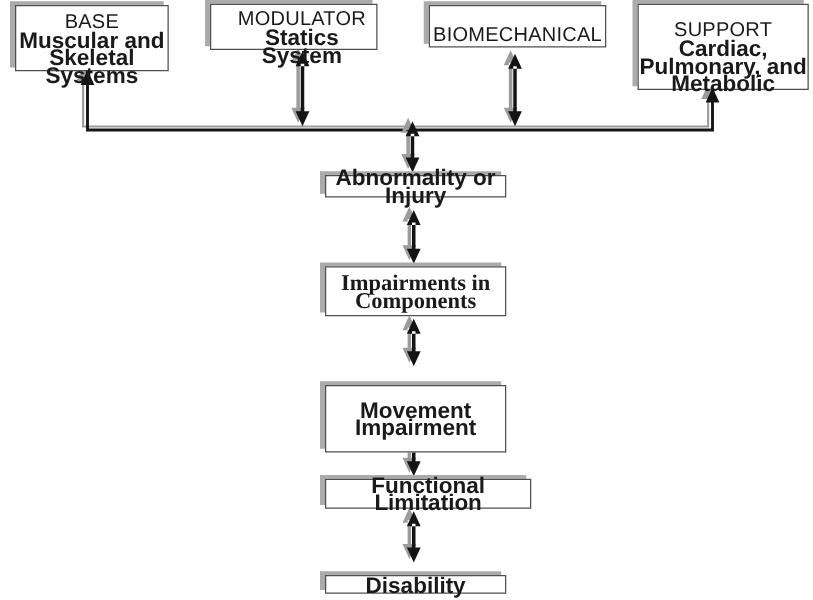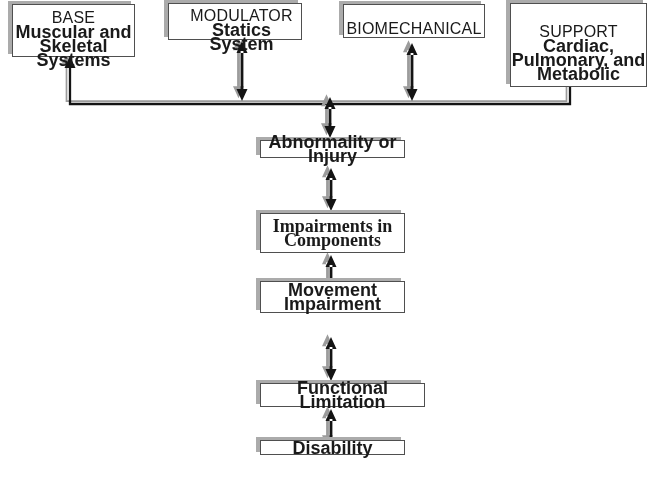--- a/index.html
+++ b/index.html
@@ -92,7 +92,7 @@
     <div class="title">BIOMECHANICAL</div>
   </div>
 
-  <div class="box" style="left:510px; top:3px; width:137px; height:84px;">
+  <div class="box" style="left:510px; top:3px; width:137px; height:69px;">
     <div class="title">SUPPORT</div>
     <div class="subtitle">Cardiac,
 Pulmonary, and

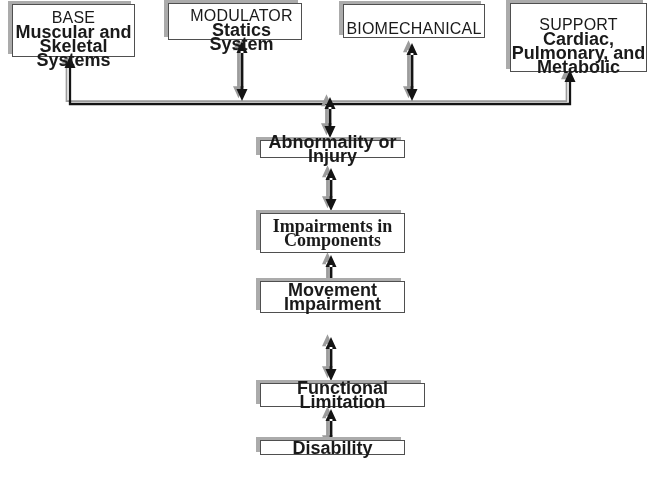--- a/index.html
+++ b/index.html
@@ -108,7 +108,7 @@
 Components</div>
   </div>
 
-  <div class="box" style="left:260px; top:281px; width:145px; height:32px;">
+  <div class="box" style="left:260px; top:308px; width:145px; height:54px;">
     <div class="label">Movement
 Impairment</div>
   </div>

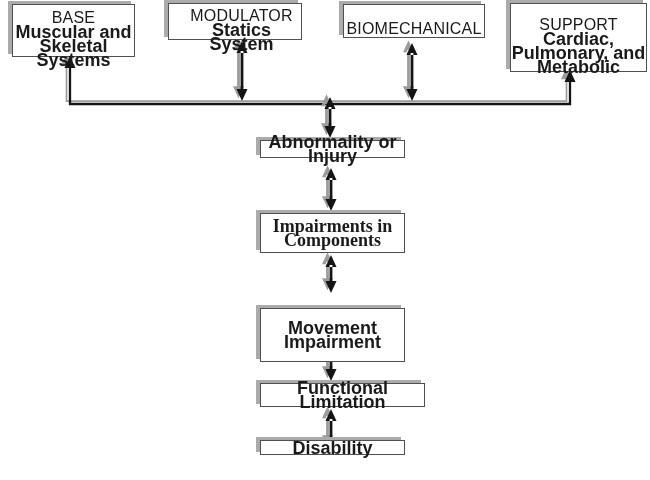--- a/index.html
+++ b/index.html
@@ -117,7 +117,7 @@
     <div class="label">Functional Limitation</div>
   </div>
 
-  <div class="box" style="left:260px; top:440px; width:145px; height:15px;">
+  <div class="box" style="left:260px; top:460px; width:145px; height:15px;">
     <div class="label">Disability</div>
   </div>
 

